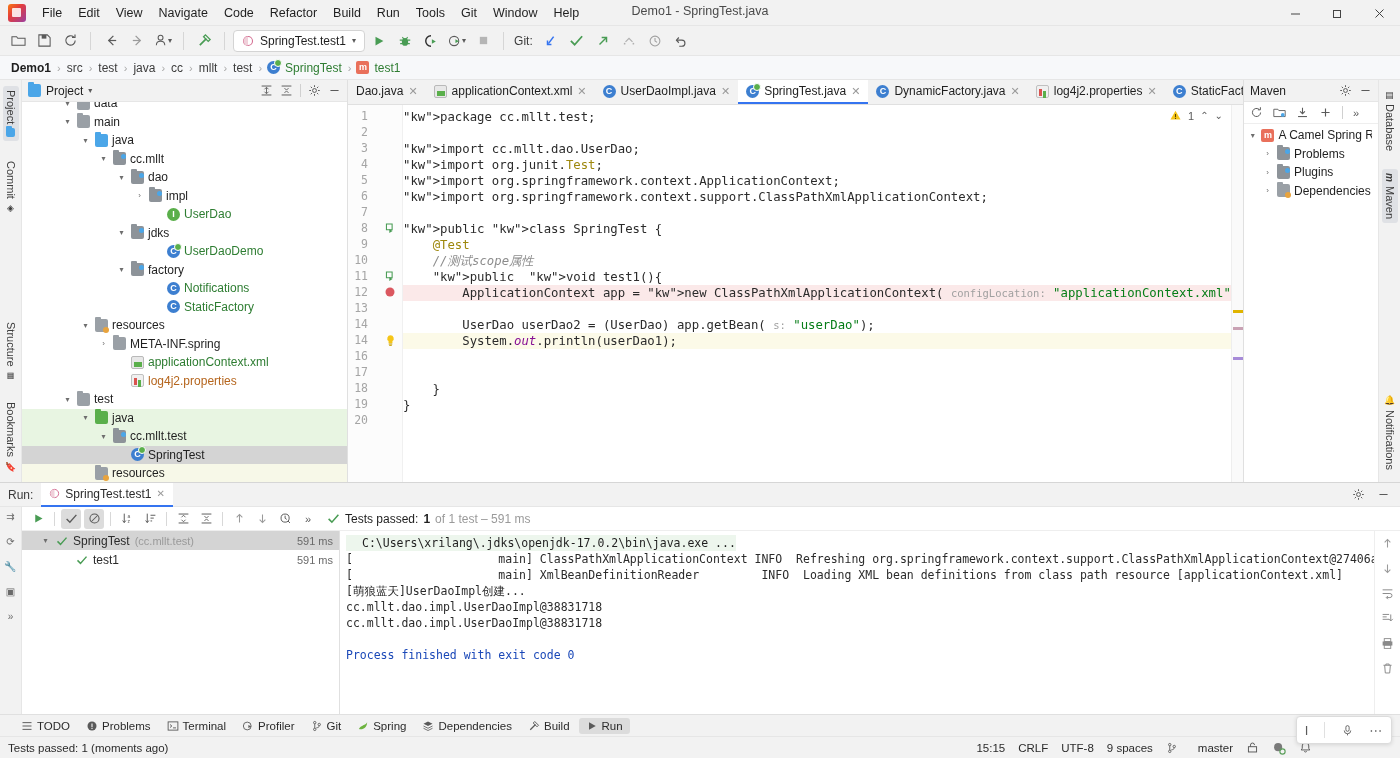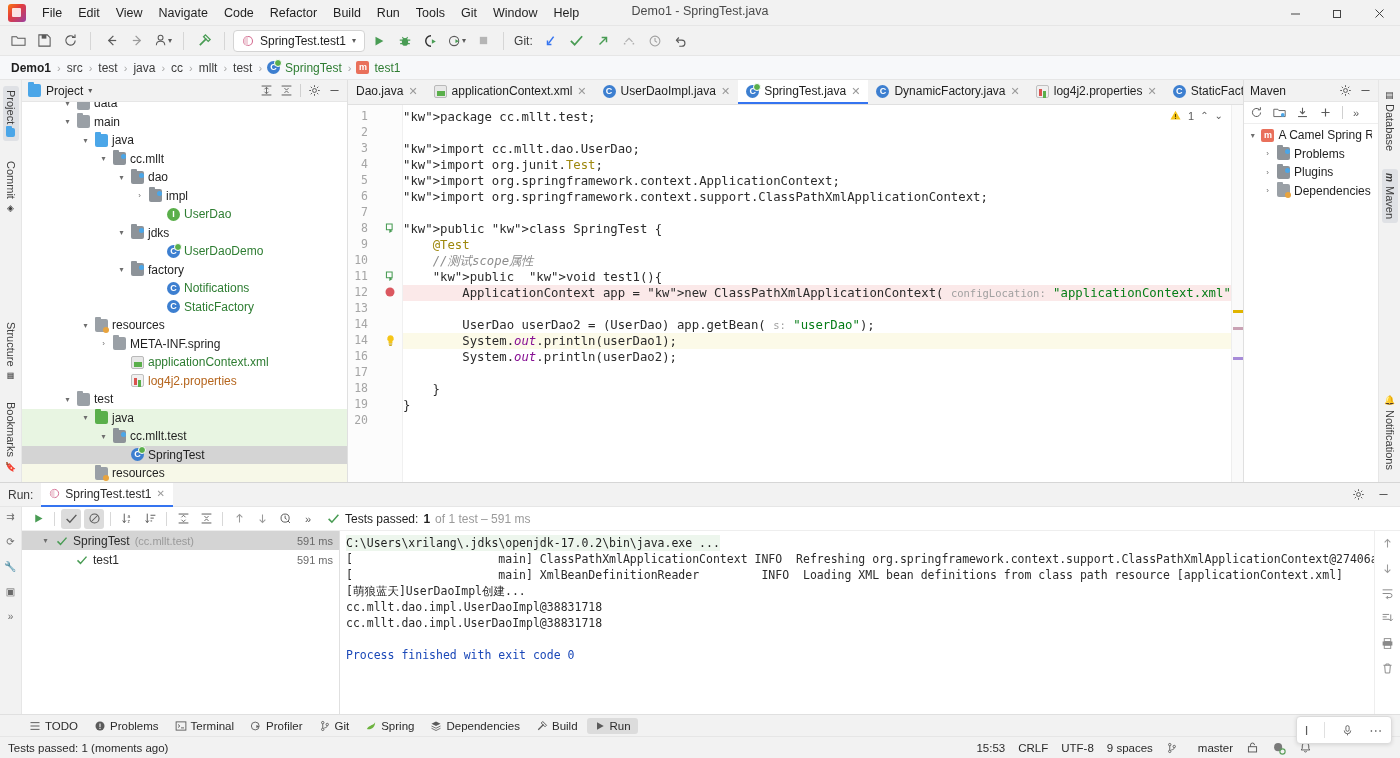--- a/index.html
+++ b/index.html
@@ -596,7 +596,6 @@
             <div class="ln" style="top: 180px;">        ApplicationContext app = <span class="&lt;span">"kw"</span>&gt;new ClassPathXmlApplicationContext( <span class="hint">configLocation:</span> <span class="str">"applicationContext.xml"</span>);</div>
             <div class="ln" style="top: 212px;">        UserDao userDao2 = (UserDao) app.getBean( <span class="hint">s:</span> <span class="str">"userDao"</span>);</div>
             <div class="ln" style="top: 228px;">        System.<span style="color:#871094;font-style:italic;">out</span>.println(userDao1);</div>
-            <div class="ln" style="top: 244px;">        System.<span style="color:#871094;font-style:italic;">out</span>.println(userDao2);</div>
             <div class="ln" style="top: 260px;"></div>
             <div class="ln" style="top: 276px;">    }</div>
             <div class="ln" style="top: 292px;">}</div>

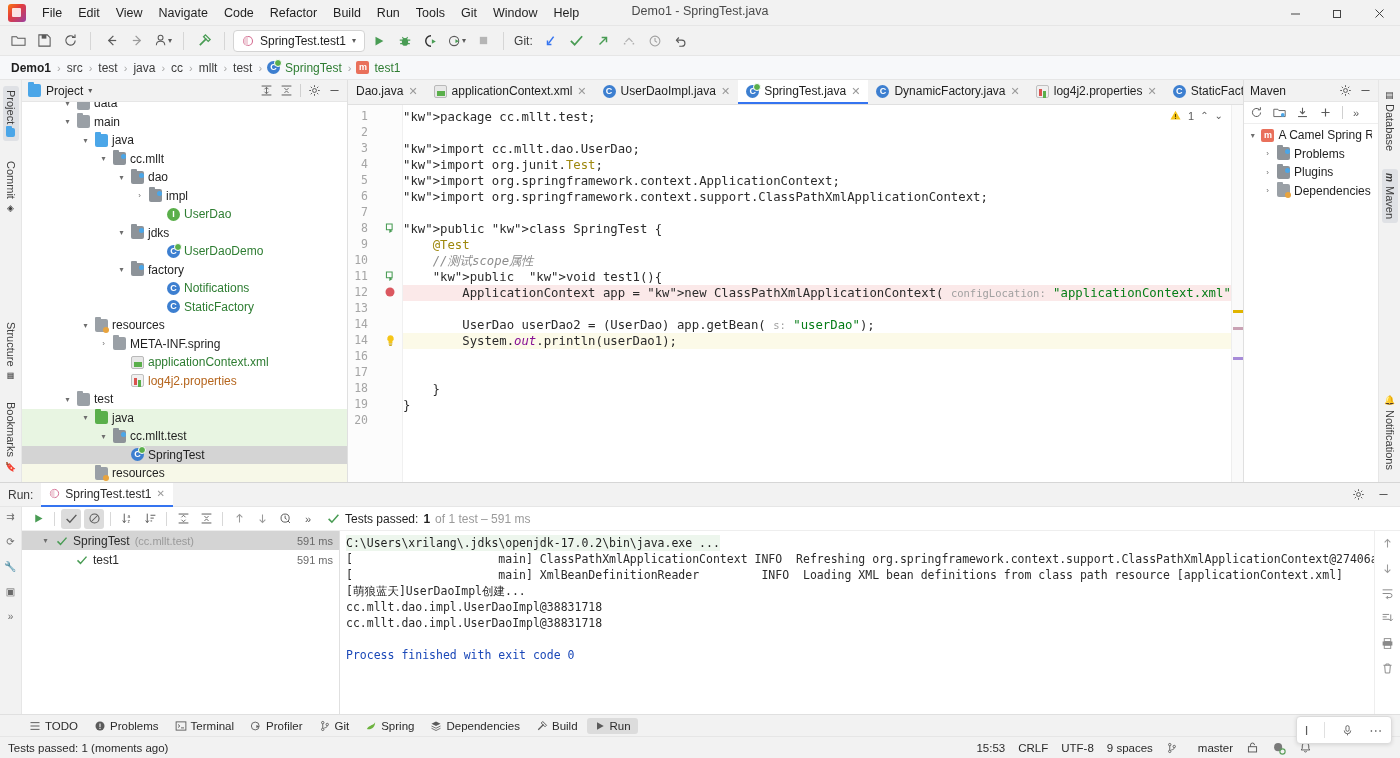--- a/index.html
+++ b/index.html
@@ -135,7 +135,7 @@
   .trow .t-time{margin-left:auto;font-size:11px;color:#6a6a6a;}
   .console{flex:1;position:relative;overflow:hidden;font-family:"DejaVu Sans Mono",monospace;font-size:11.5px;line-height:16px;padding:4px 0 0 6px;}
   .cl{white-space:pre;}
-  .cl.cmd{background:#edf6ed;color:#1f1f1f;display:inline-block;}
+  .cl.cmd{background:#edf6ed;color:#1f1f1f;display:inline-block;padding-left:16px;}
   .cl.blue{color:#1a48b8;}
   .run-rrail{width:26px;border-left:1px solid #eee;display:flex;flex-direction:column;align-items:center;gap:12px;padding-top:6px;color:#9a9a9a;}
 

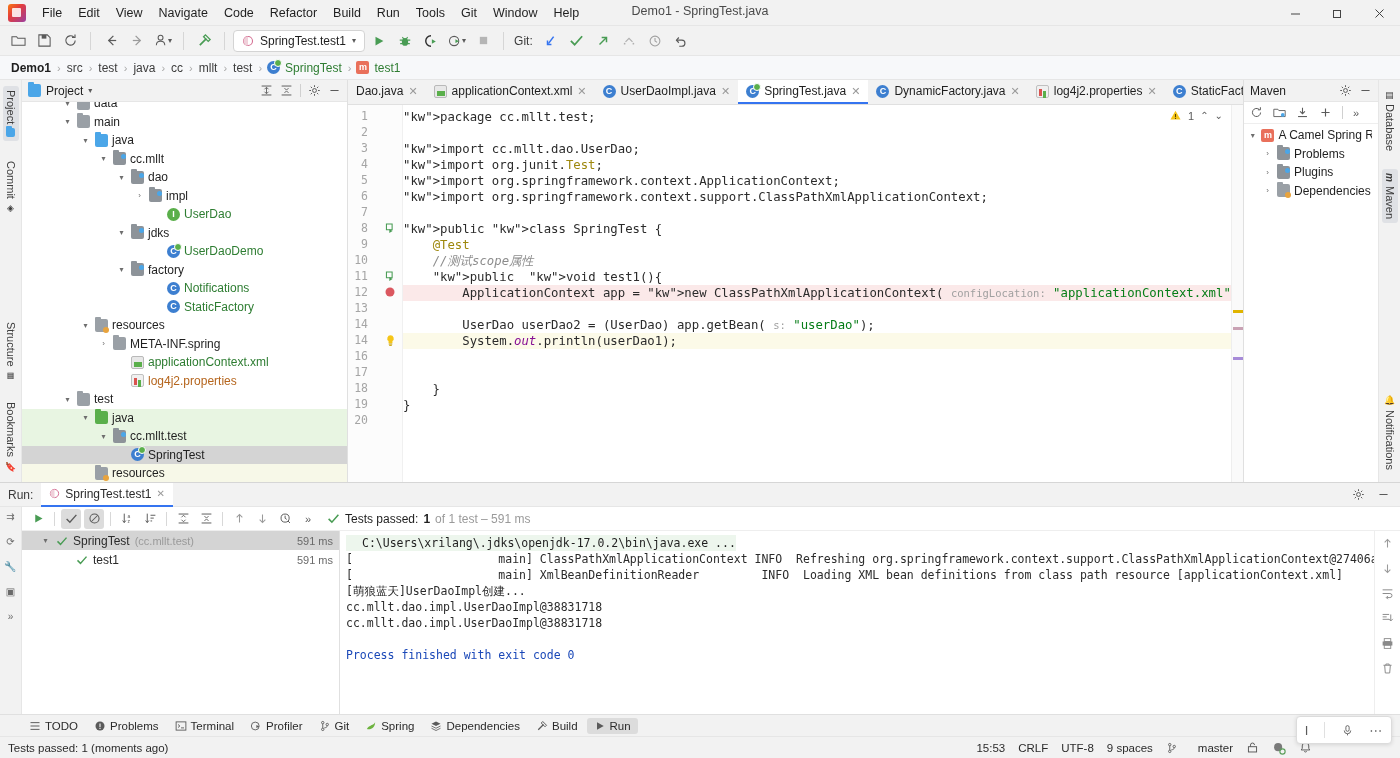--- a/index.html
+++ b/index.html
@@ -140,7 +140,7 @@
   .run-rrail{width:26px;border-left:1px solid #eee;display:flex;flex-direction:column;align-items:center;gap:12px;padding-top:6px;color:#9a9a9a;}
 
   
-  .toolwin{height:22px;display:flex;align-items:center;background:#f2f2f2;border-top:1px solid #e0e0e0;padding-left:22px;gap:2px;}
+  .toolwin{height:22px;display:flex;align-items:center;background:#f2f2f2;border-top:1px solid #e0e0e0;padding-left:14px;gap:2px;}
   .tw{display:flex;align-items:center;gap:4px;font-size:11.5px;color:#2b2b2b;padding:2px 7px;border-radius:3px;}
   .tw.sel{background:#dcdcdc;}
   .statusbar{height:22px;display:flex;align-items:center;background:#f2f2f2;padding:0 6px 0 8px;font-size:11.5px;color:#2b2b2b;border-top:1px solid #e6e6e6;}

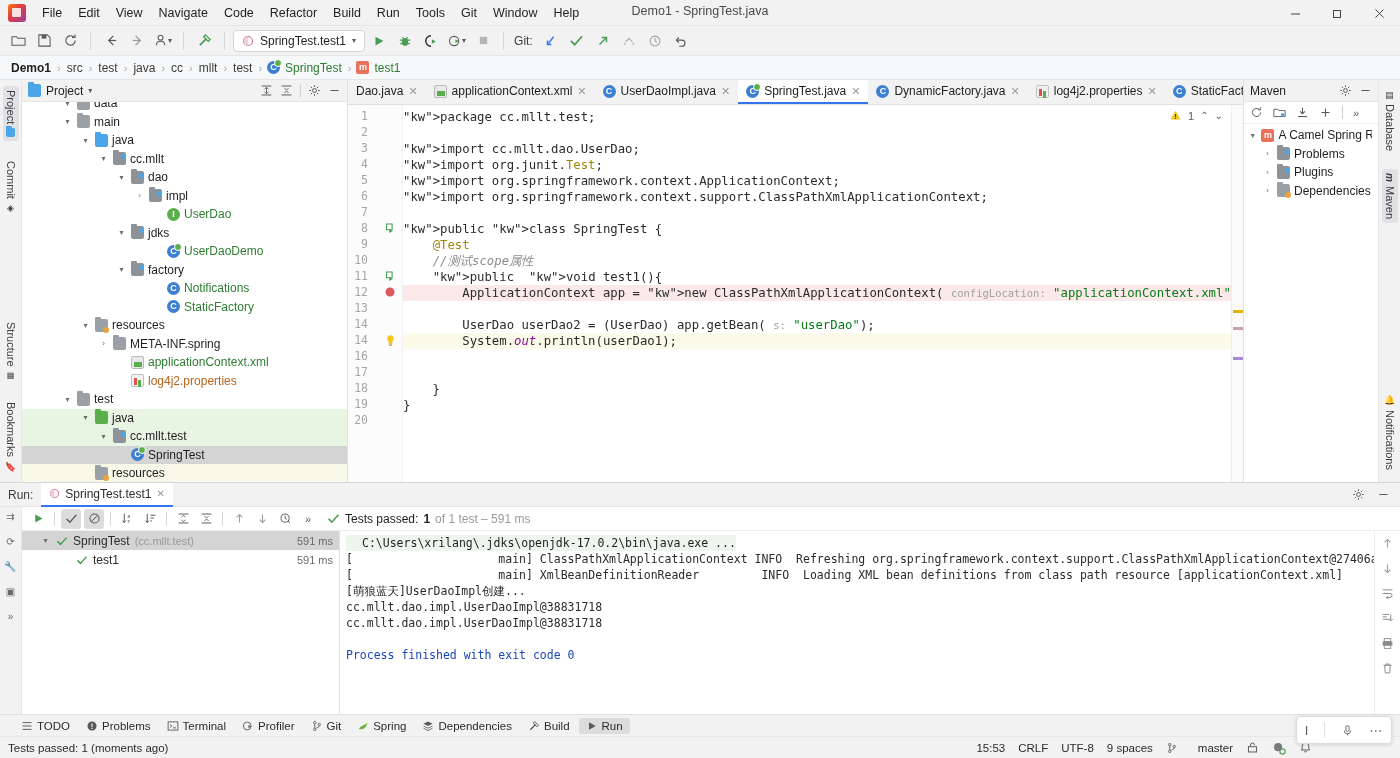--- a/index.html
+++ b/index.html
@@ -943,7 +943,7 @@
   <div class="statusbar">
     <span>Tests passed: 1 (moments ago)</span>
     <span class="sb-right">
-      <span class="sb-it">15:53</span>
+      <span class="sb-it">15:15</span>
       <span class="sb-it">CRLF</span>
       <span class="sb-it">UTF-8</span>
       <span class="sb-it">9 spaces</span>

